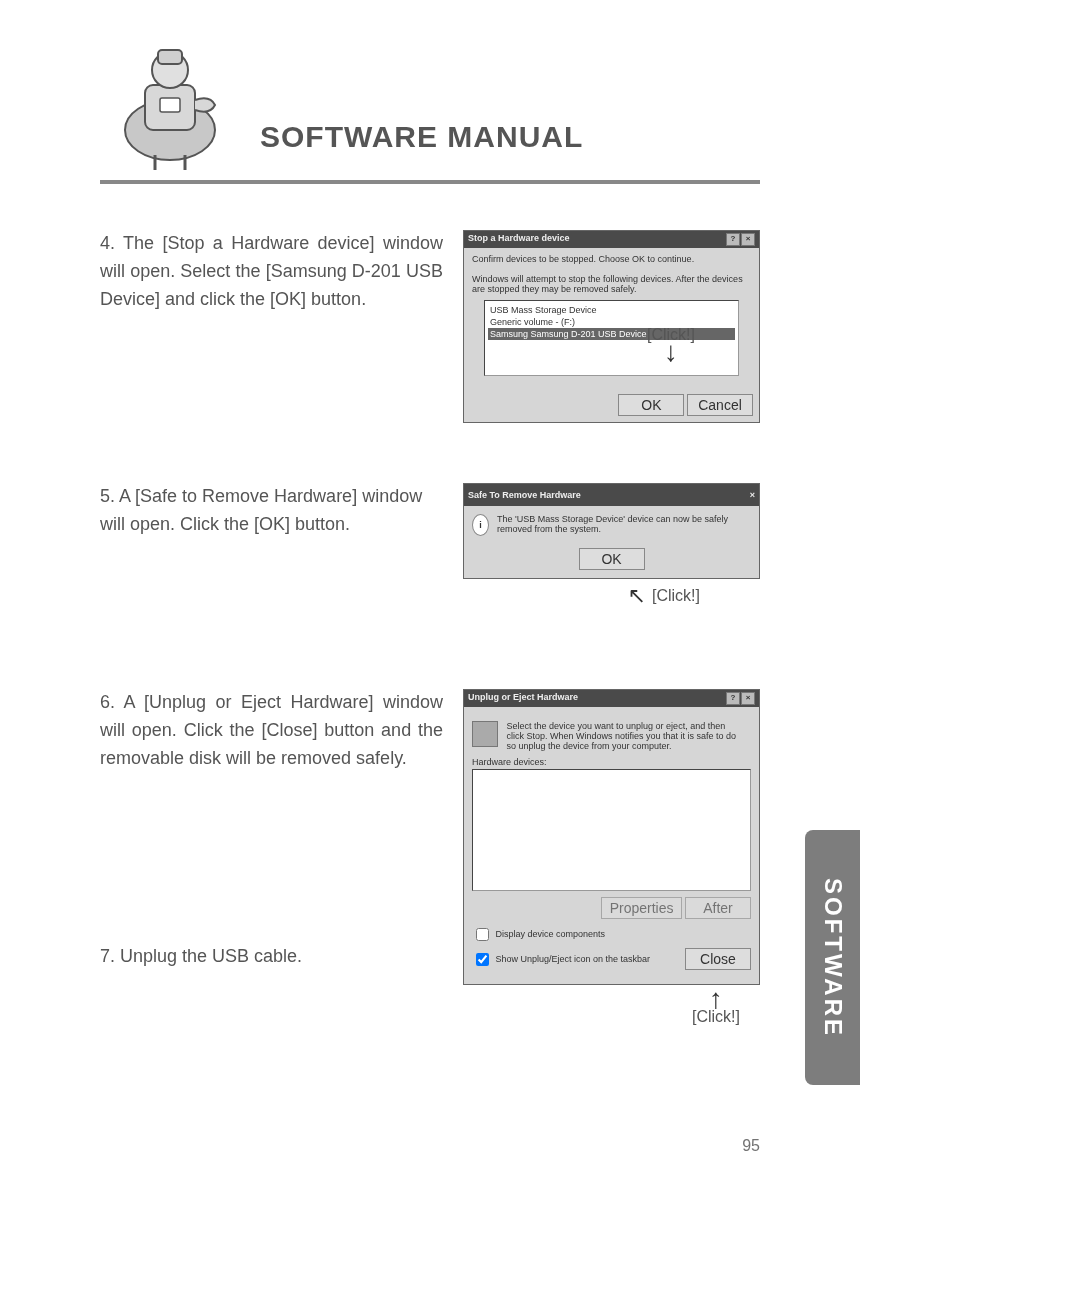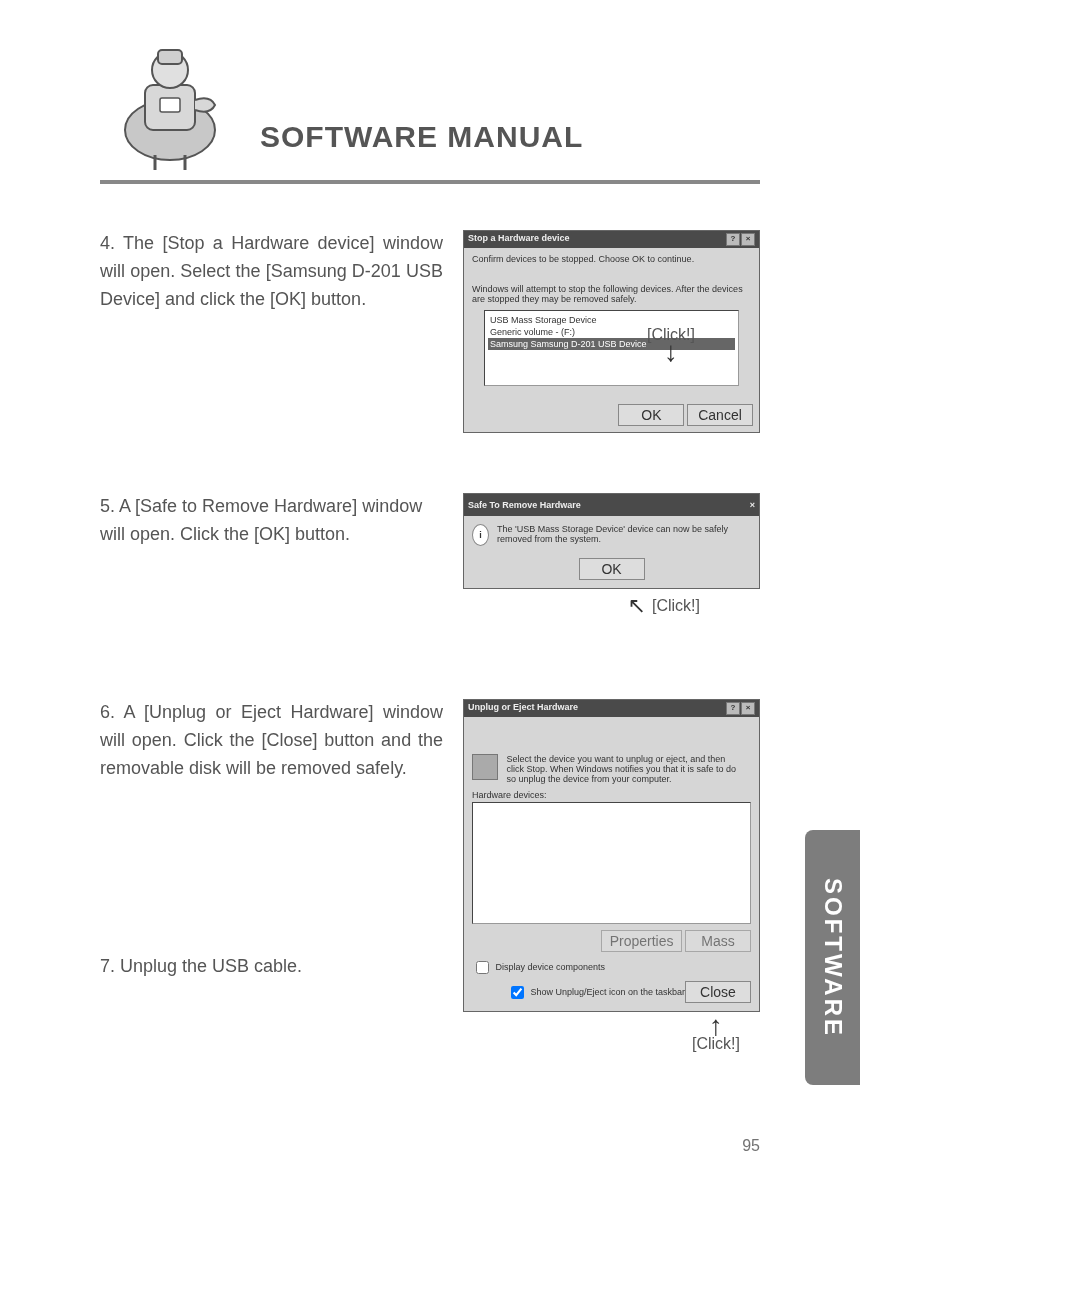--- a/index.html
+++ b/index.html
@@ -221,7 +221,7 @@
             </div>
             <div class="body">
               <div>Confirm devices to be stopped. Choose OK to continue.</div>
-              <div style="margin-top:20px;">Windows will attempt to stop the following devices. After the devices are stopped they may be removed safely.</div>
+              <div style="margin-top:10px;">Windows will attempt to stop the following devices. After the devices are stopped they may be removed safely.</div>
               <div class="list">
                 <div class="row-item">USB Mass Storage Device</div>
                 <div class="row-item">Generic volume - (F:)</div>

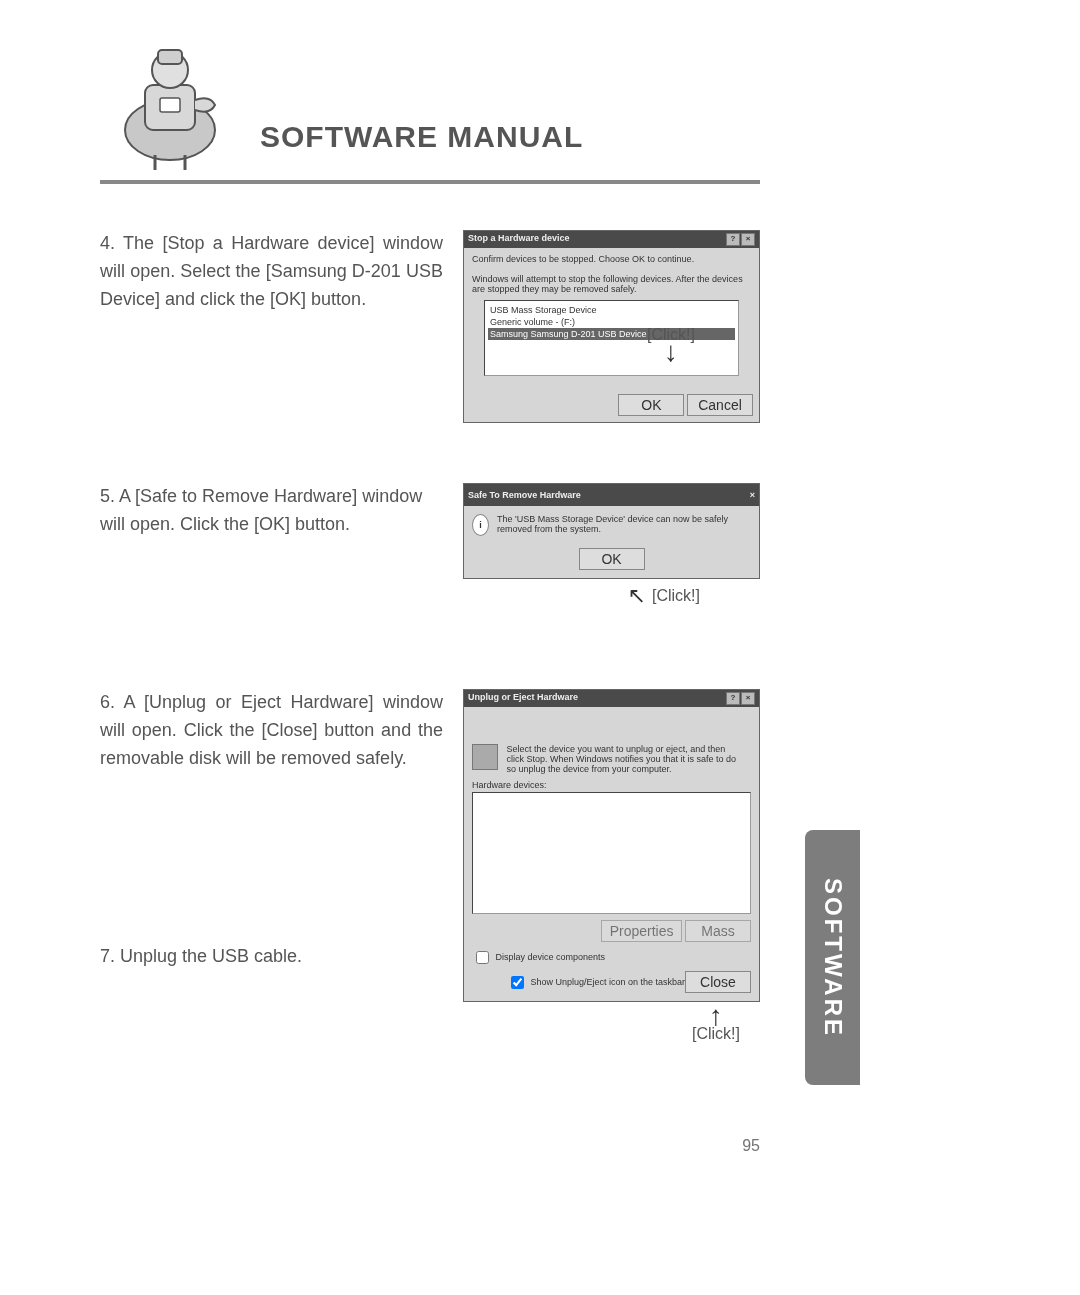--- a/index.html
+++ b/index.html
@@ -139,7 +139,7 @@
     width: 295px;
     background:#d6d6d6;border:1px solid #666;font-size:9px;color:#333;
   }
-  .dlg3 .body3 { padding:8px 8px;margin-top:29px; }
+  .dlg3 .body3 { padding:14px 8px; }
   .dlg3 .icon3 {
     display:inline-block;width:24px;height:24px;background:#aaa;border:1px solid #777;
     vertical-align:top;margin-right:6px;

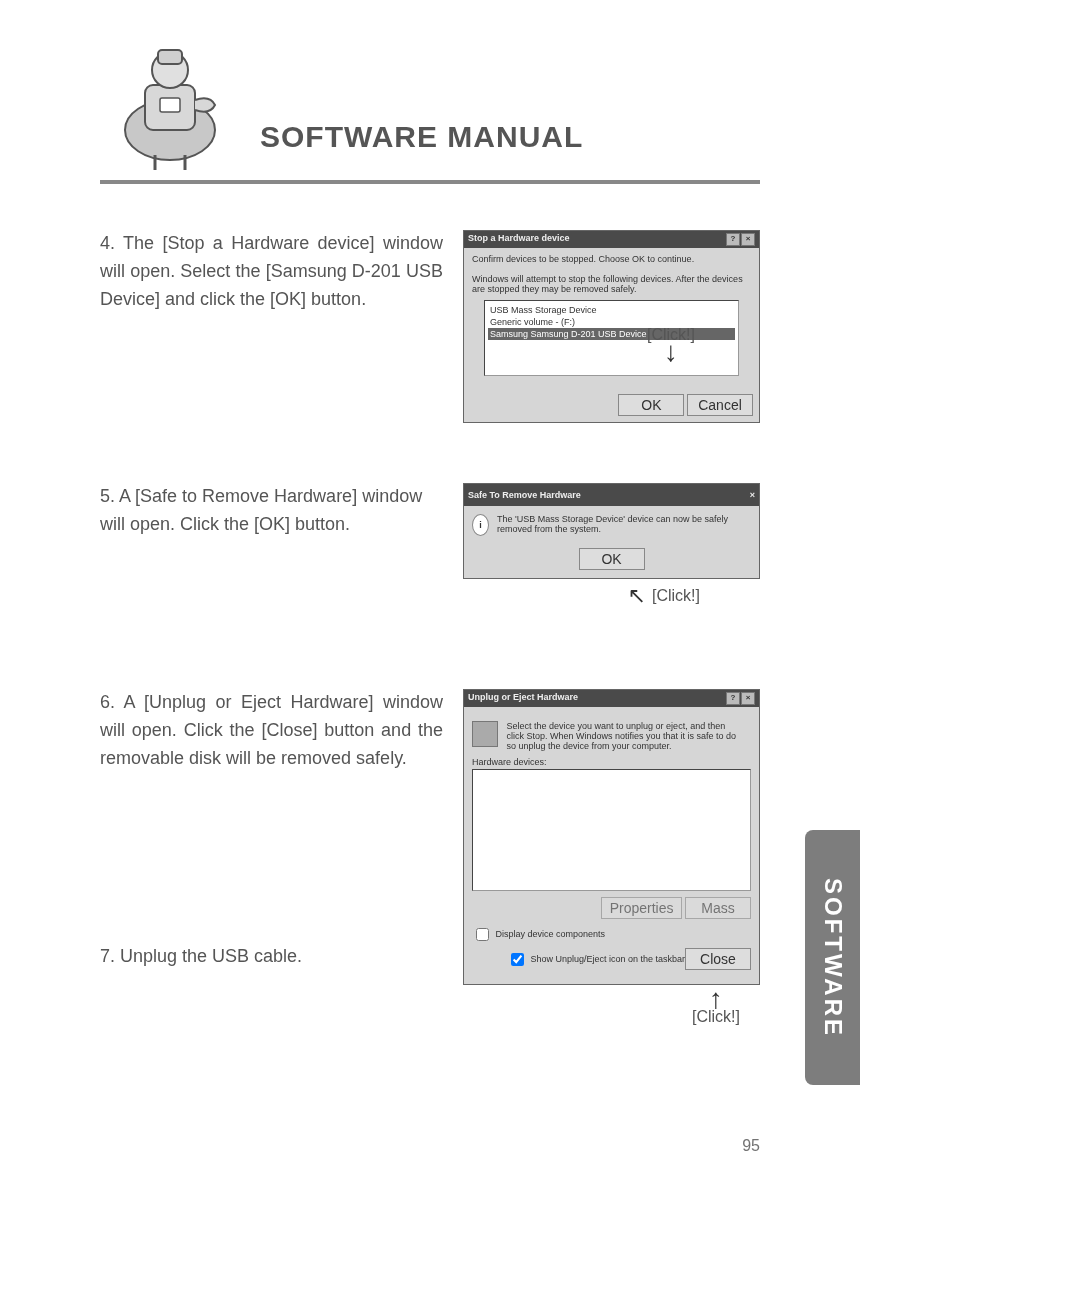--- a/index.html
+++ b/index.html
@@ -286,7 +286,7 @@
             <div class="bigbox"></div>
             <div class="btnrow">
               <span class="winbtn" style="opacity:.6;">Properties</span>
-              <span class="winbtn" style="opacity:.6;">Mass</span>
+              <span class="winbtn" style="opacity:.6;">After</span>
             </div>
             <div class="chk">
               <input type="checkbox" style="">

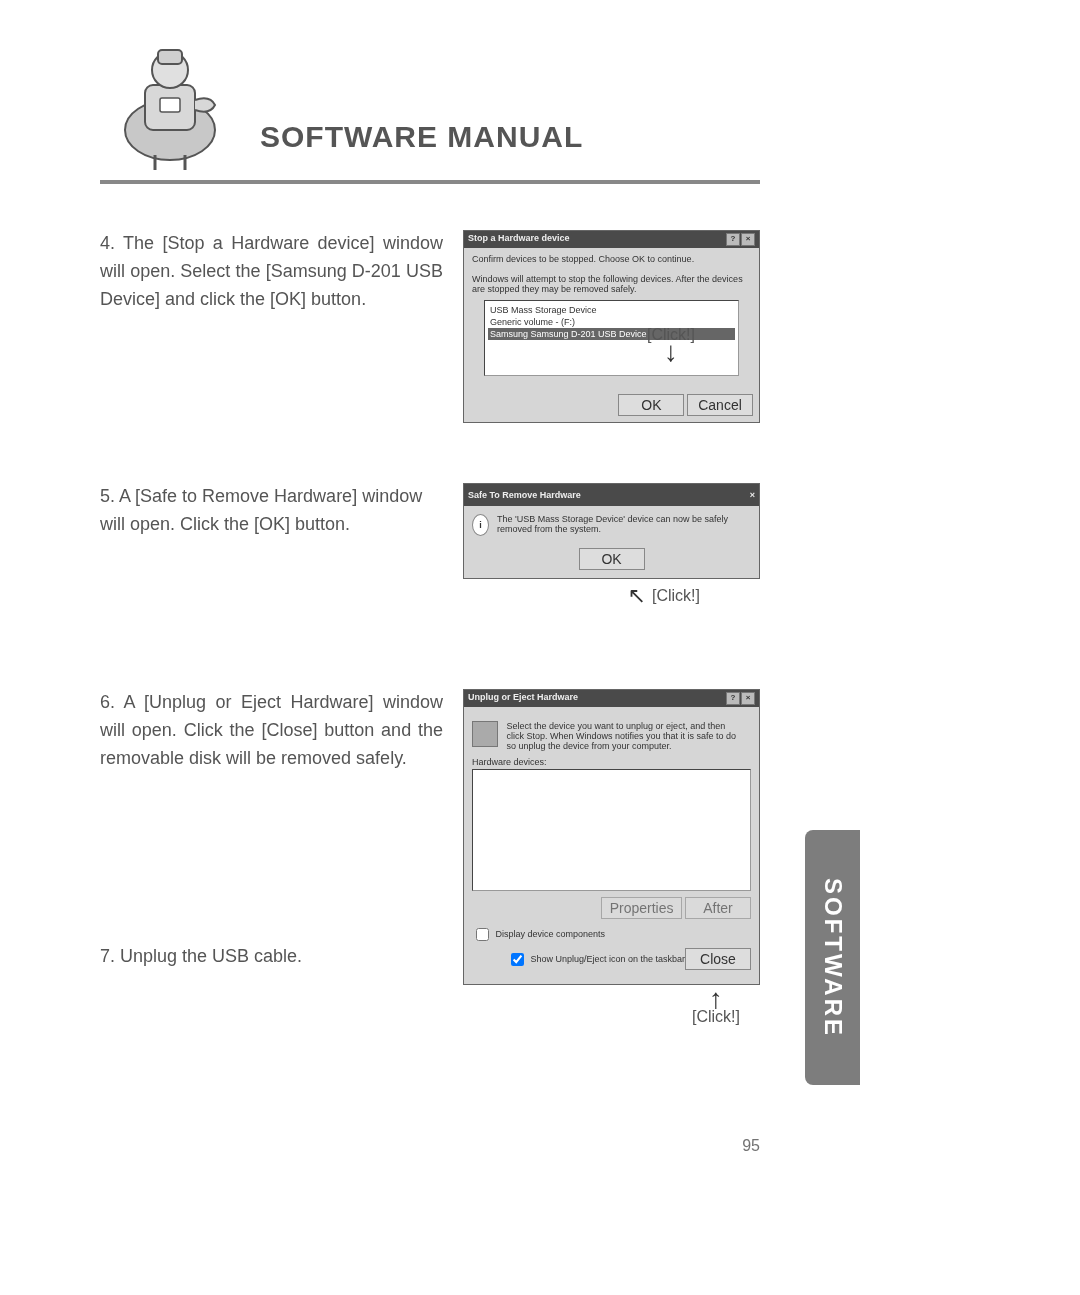--- a/index.html
+++ b/index.html
@@ -150,7 +150,7 @@
   .dlg3 .btnrow { text-align:right;margin-top:6px; }
   .dlg3 .chk { margin:6px 0 2px; }
   .dlg3 .chk input { vertical-align:middle;margin-right:4px; }
-  .dlg3 .closerow { display:flex;justify-content:flex-end;align-items:center;margin-top:4px; }
+  .dlg3 .closerow { display:flex;justify-content:space-between;align-items:center;margin-top:4px; }
 
   
   .click-label { font-size: 16px; color:#555; }

